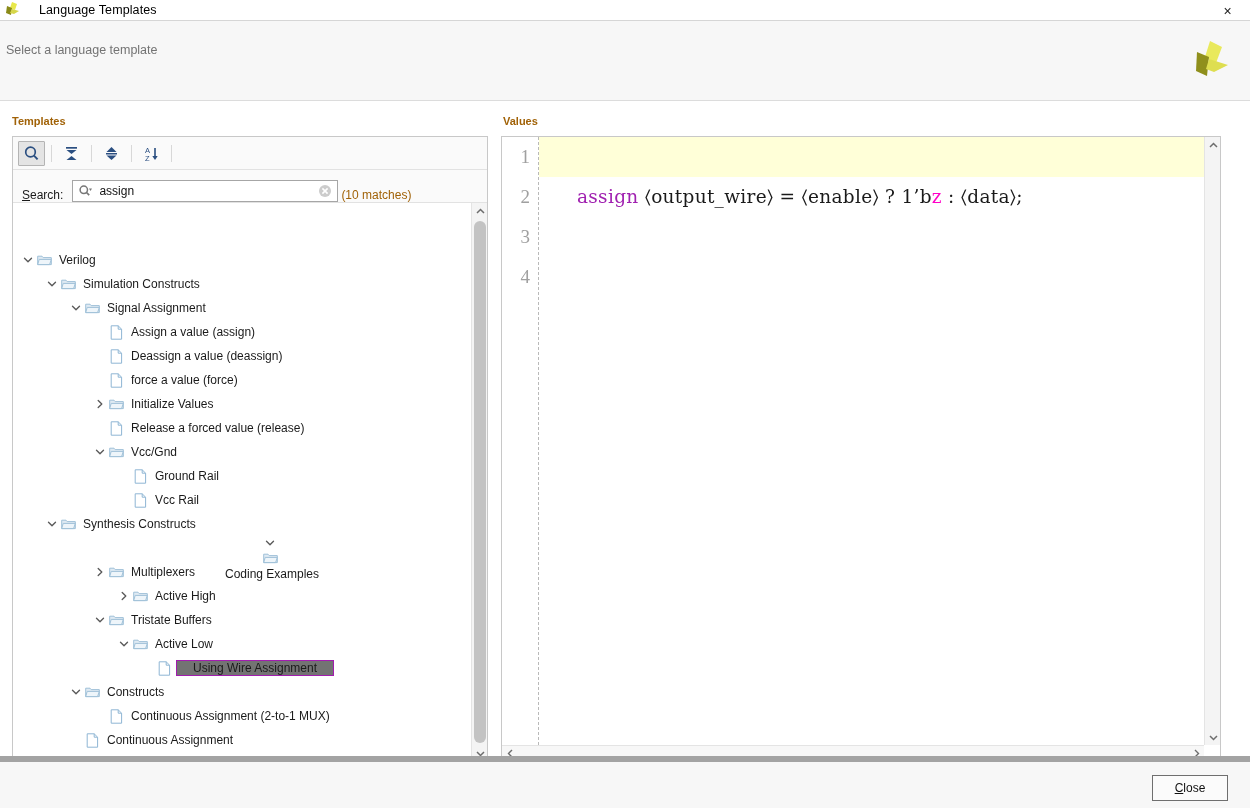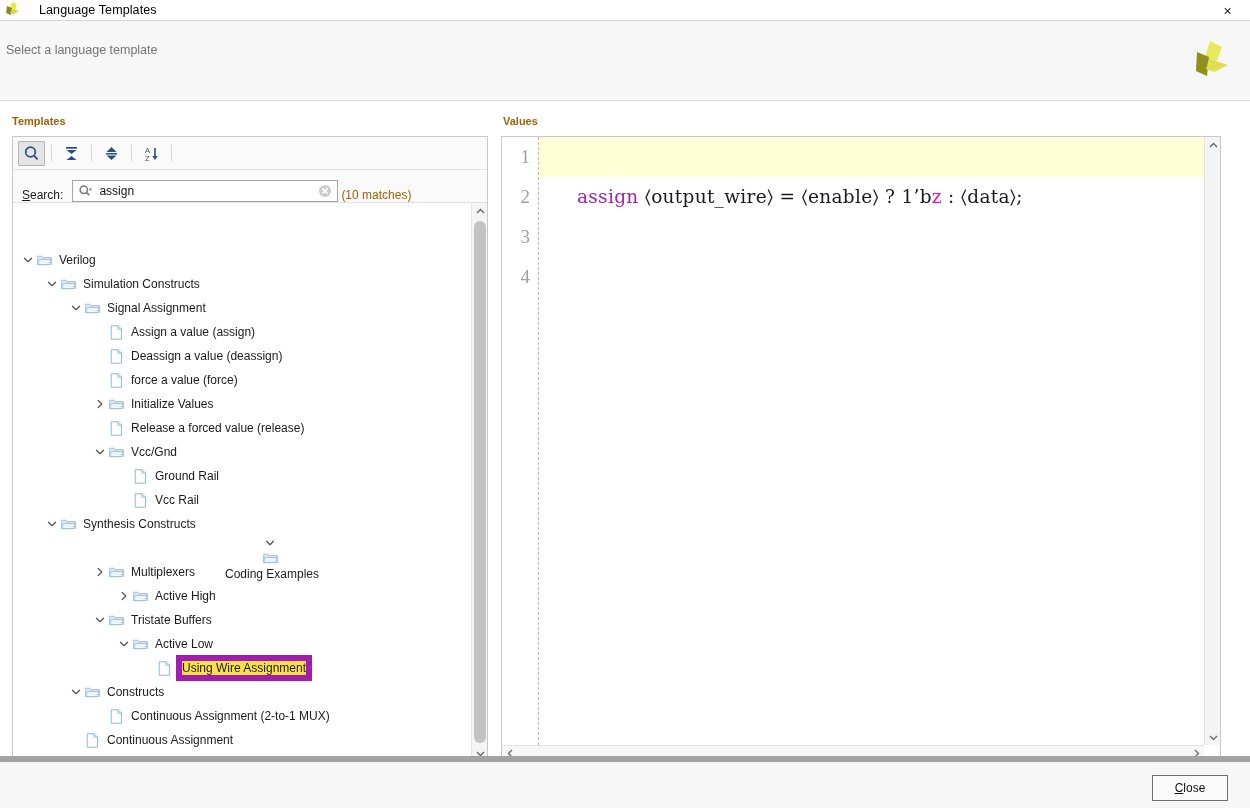--- a/index.html
+++ b/index.html
@@ -111,7 +111,7 @@
   .node-icon { width: 18px; height: 16px; flex: 0 0 auto; display:flex; align-items:center; justify-content:center; }
   .node-label { margin-left: 4px; padding: 1px 2px; }
   .tree-row.selected .node-label {
-    background: #fde047; border: 6px solid #a21caf; padding: 0px 0;
+    background: #737373; border: 1px solid #a21caf; padding: 0px 16px;
     margin-left: 3px;
   }
 

